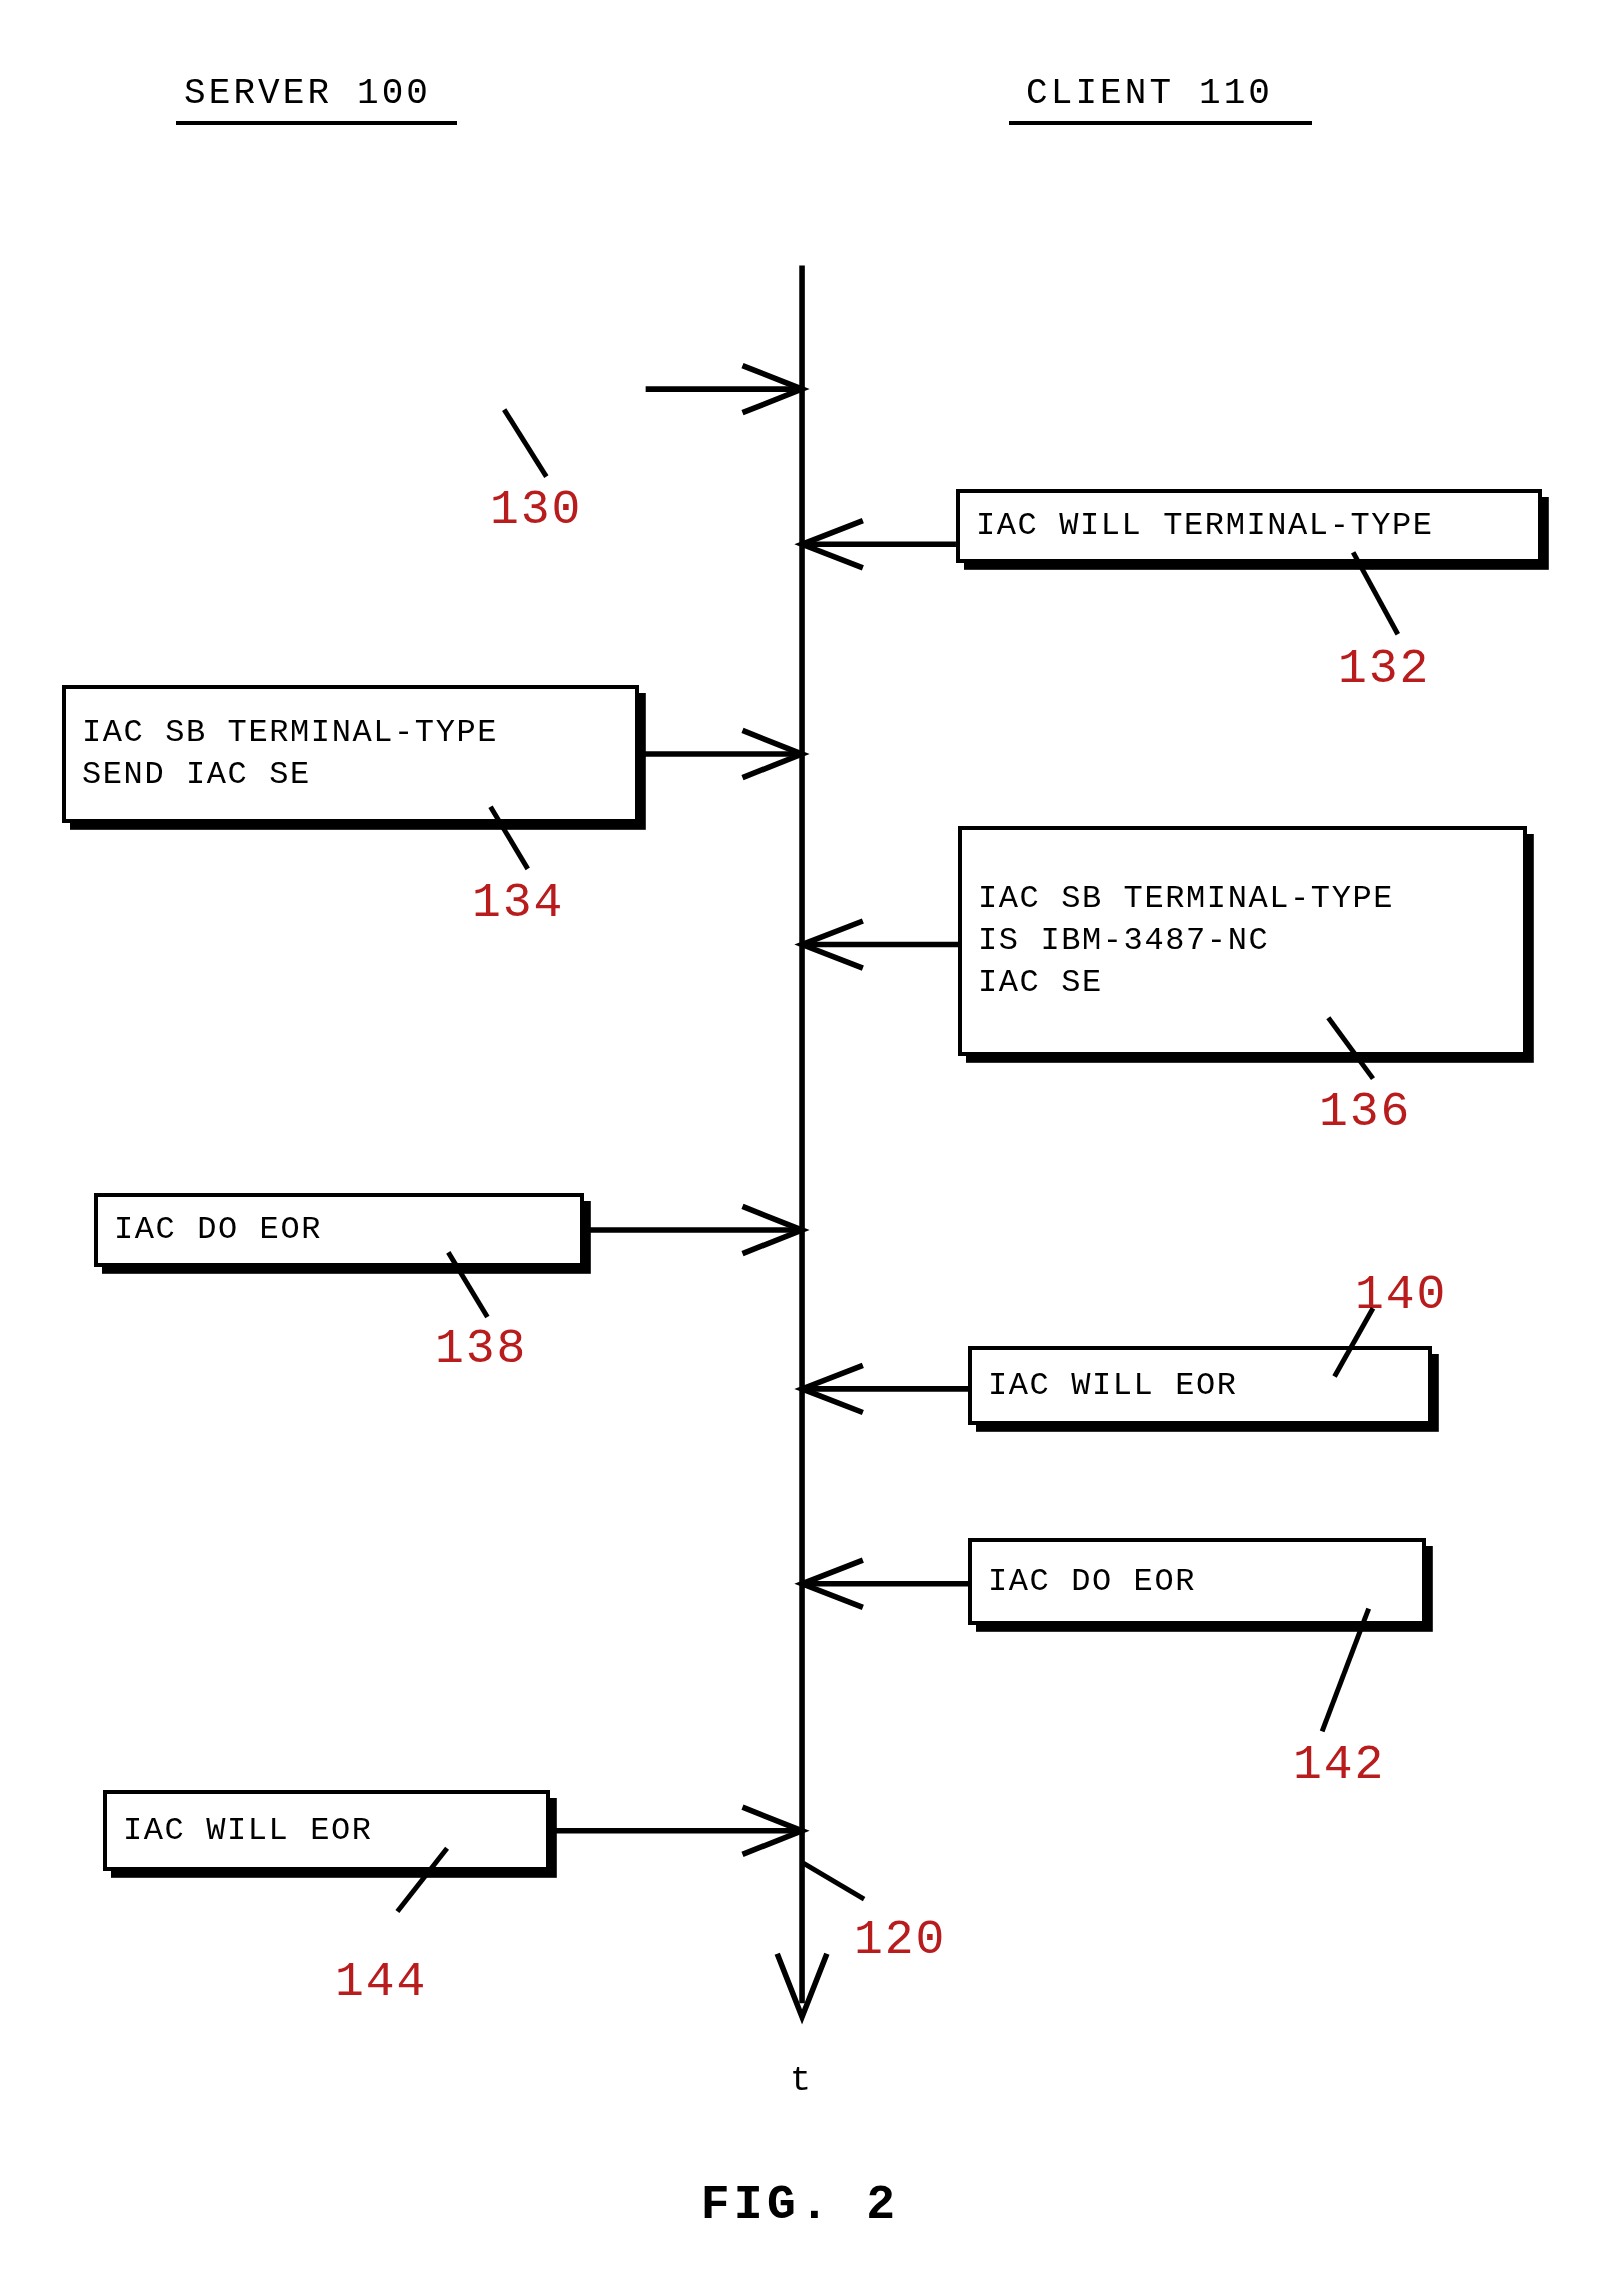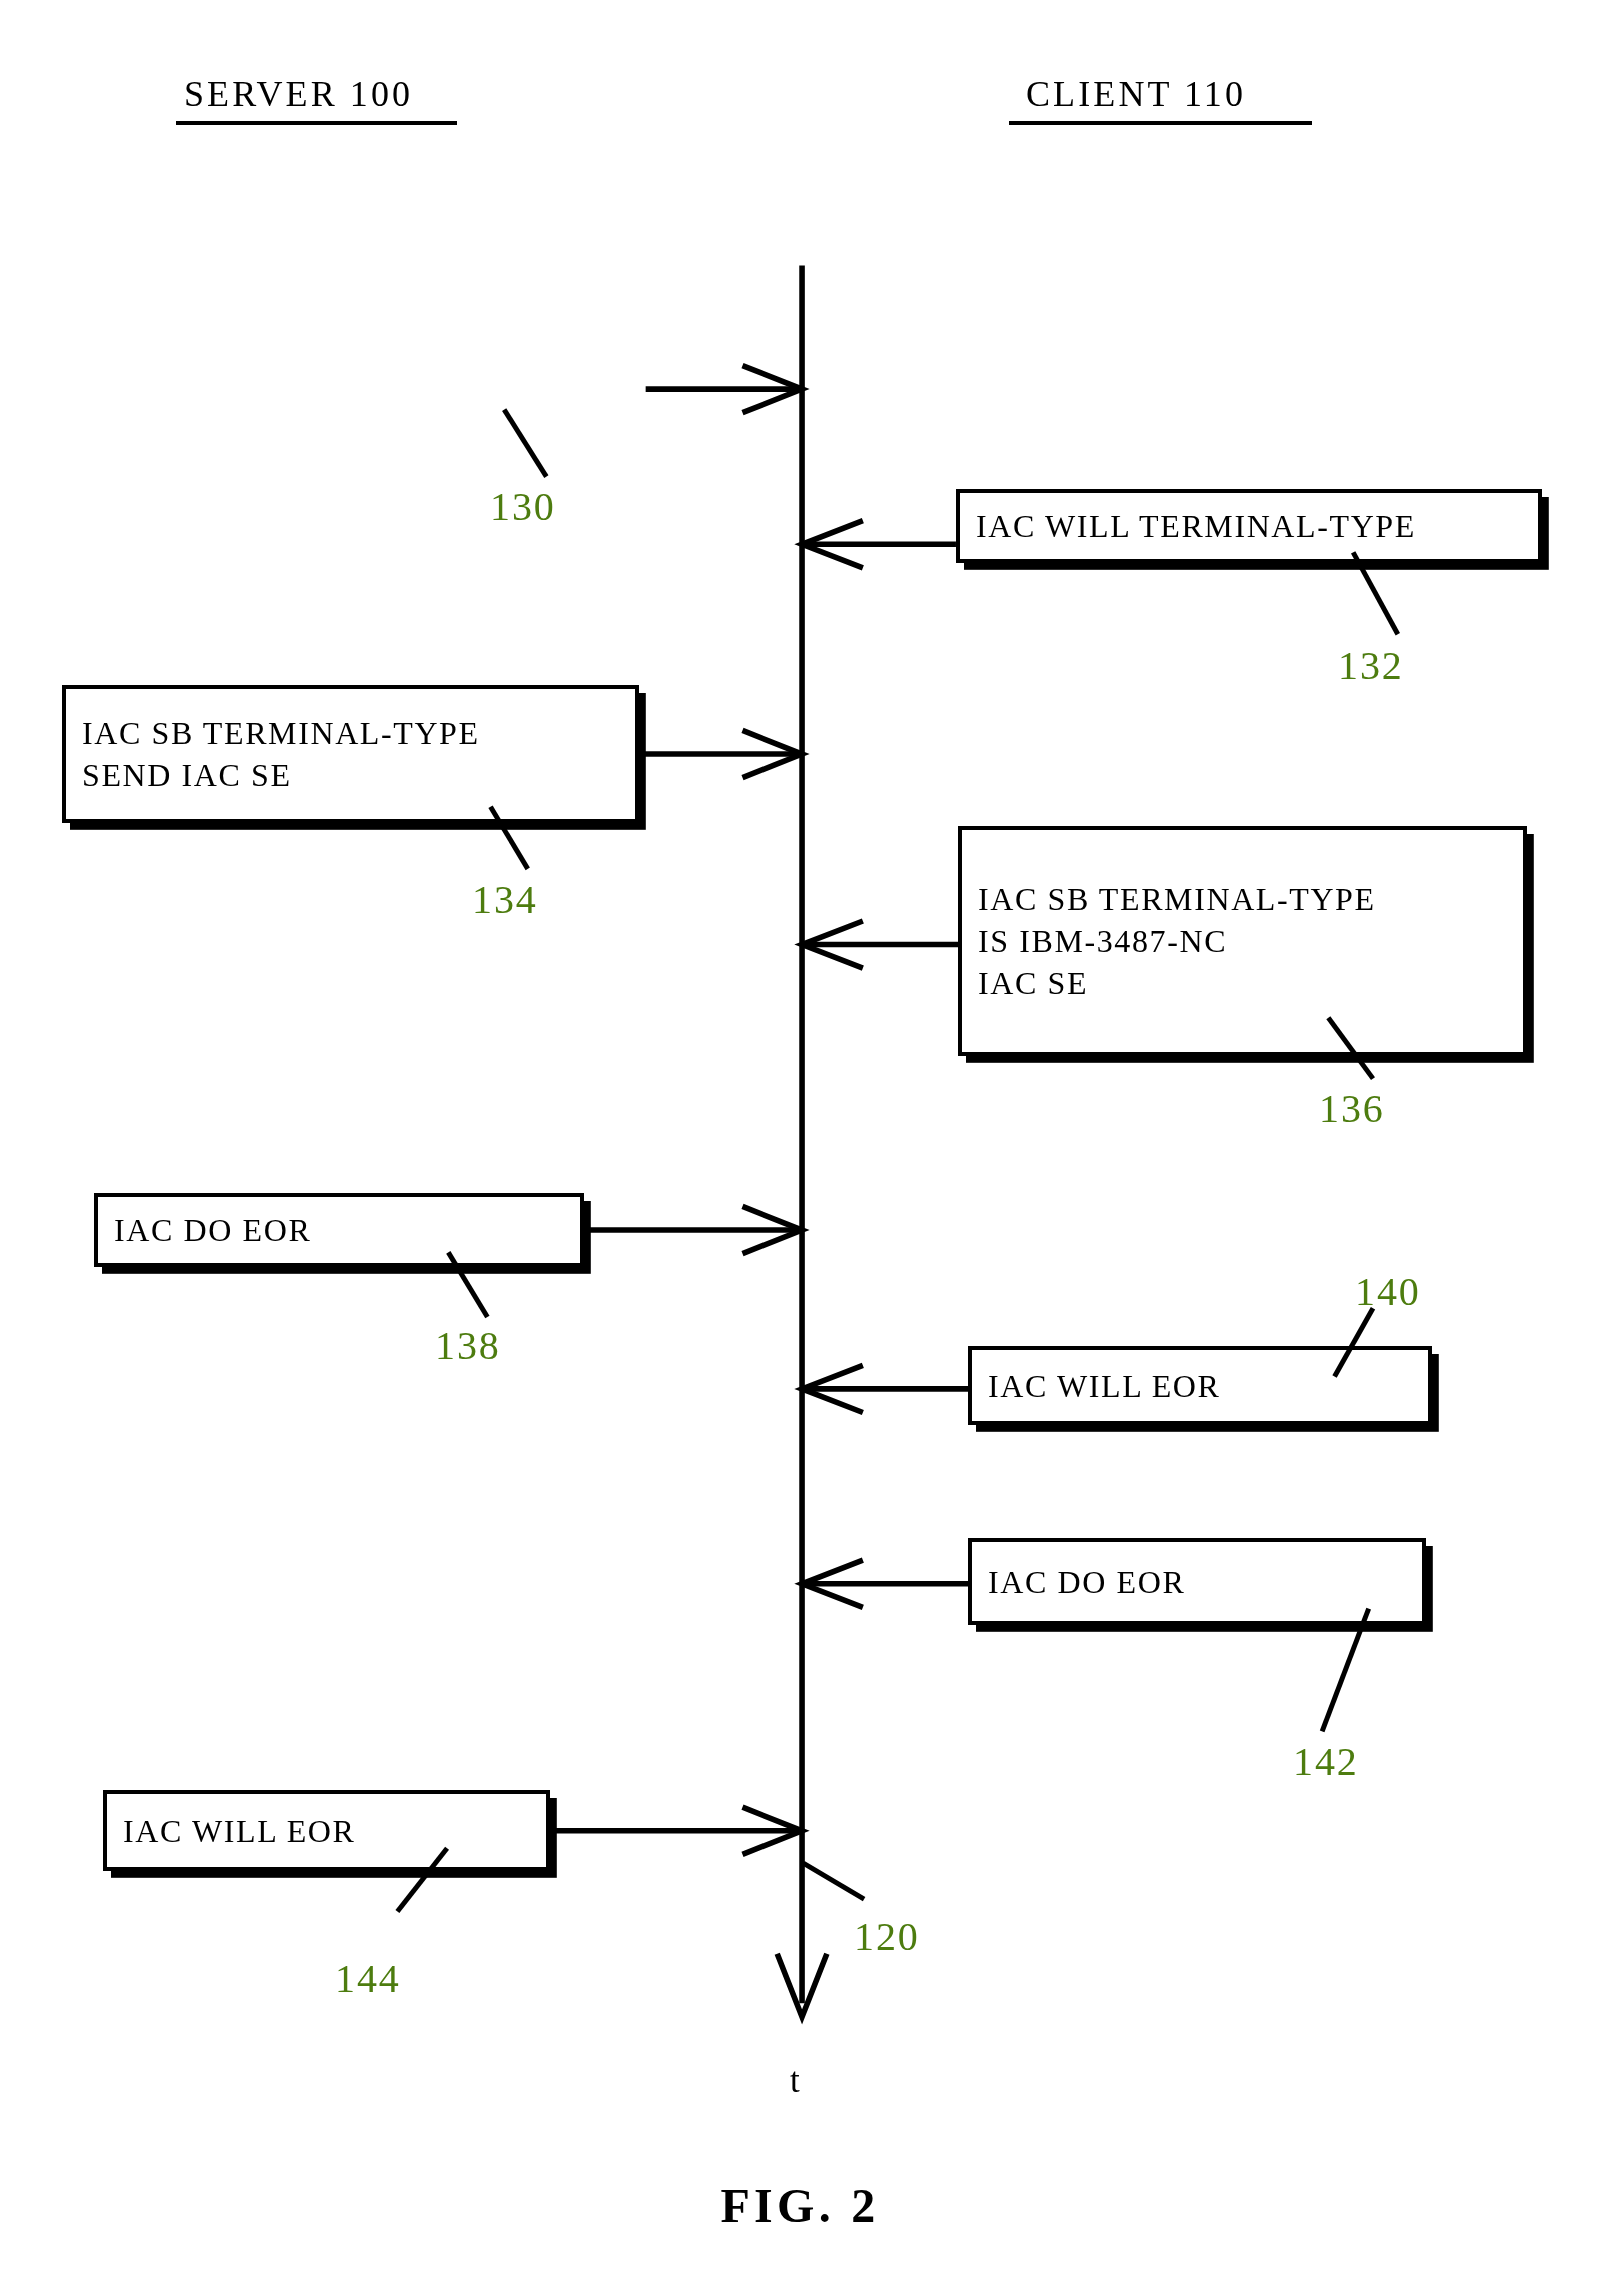--- a/index.html
+++ b/index.html
@@ -13,7 +13,7 @@
     height: 2295px;
     background: #ffffff;
     overflow: hidden;
-    font-family: Liberation Serif, serif;
+    font-family: Liberation Mono, monospace;
     color: #000000;
   }
 

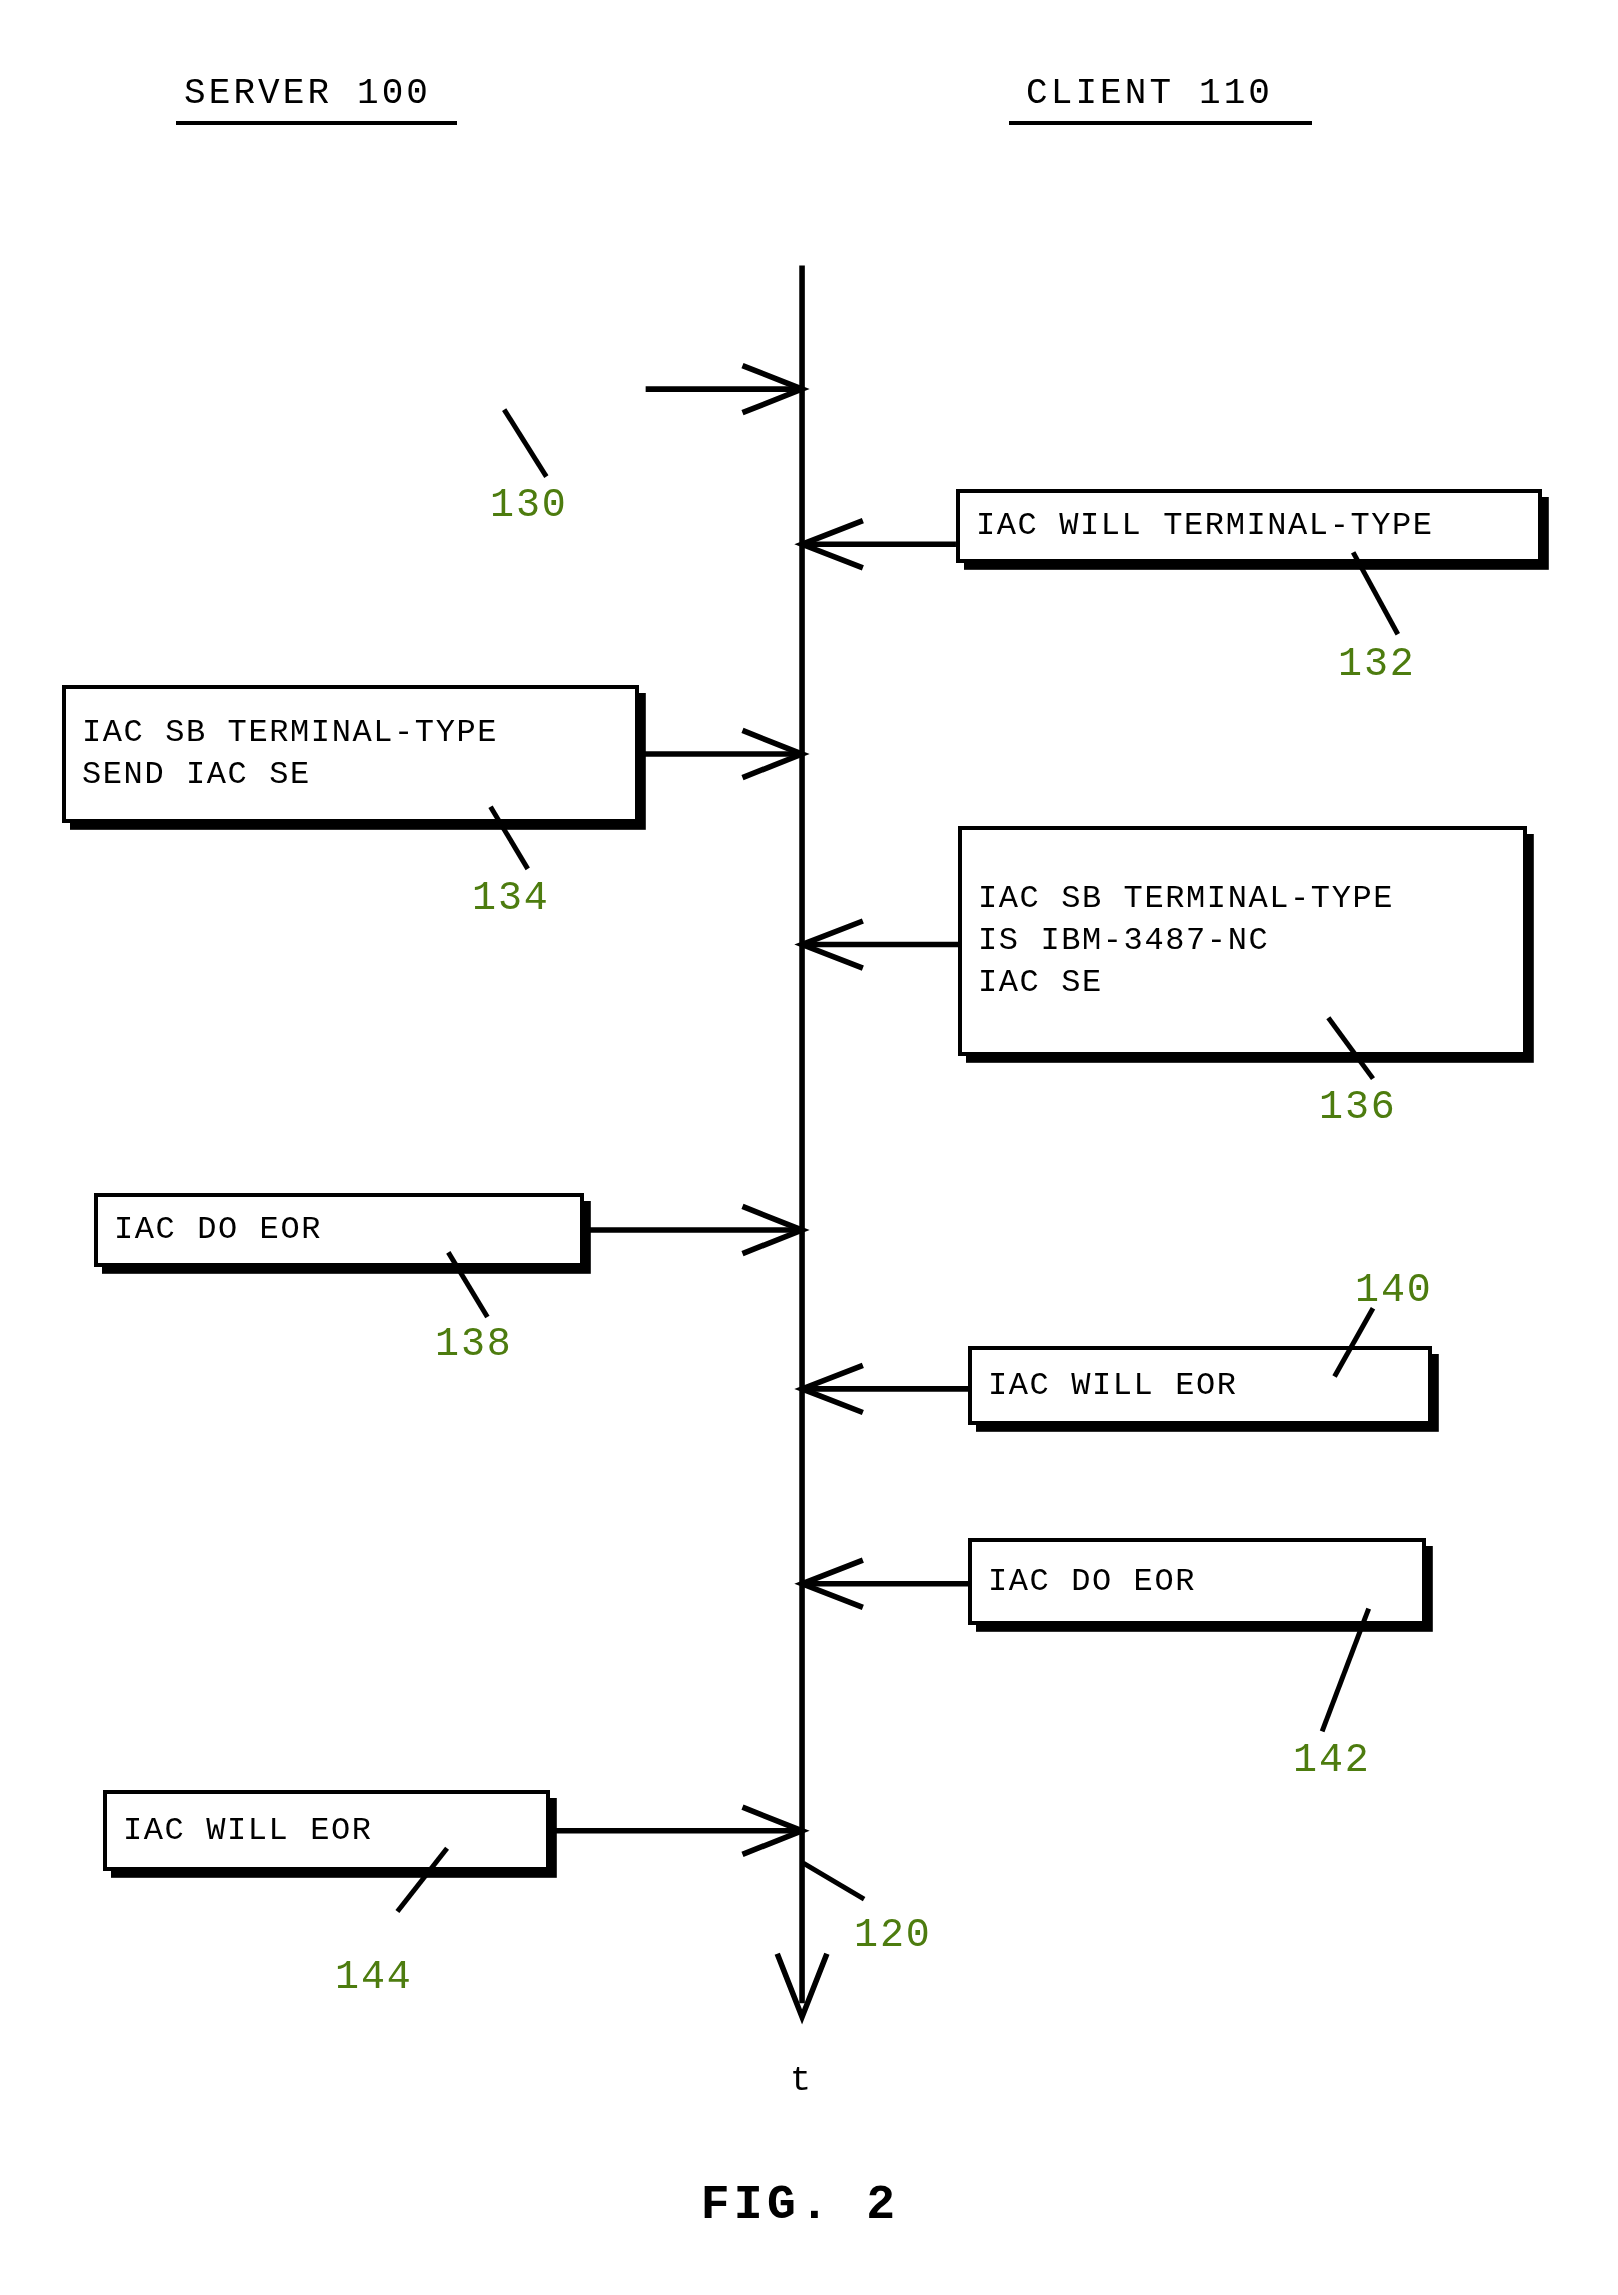--- a/index.html
+++ b/index.html
@@ -54,9 +54,9 @@
   
   .ref-num {
     position: absolute;
-    font-size: 40px;
+    font-size: 48px;
     letter-spacing: 1.9px;
-    color: #4d7c0f;
+    color: #b91c1c;
     white-space: nowrap;
   }
 

